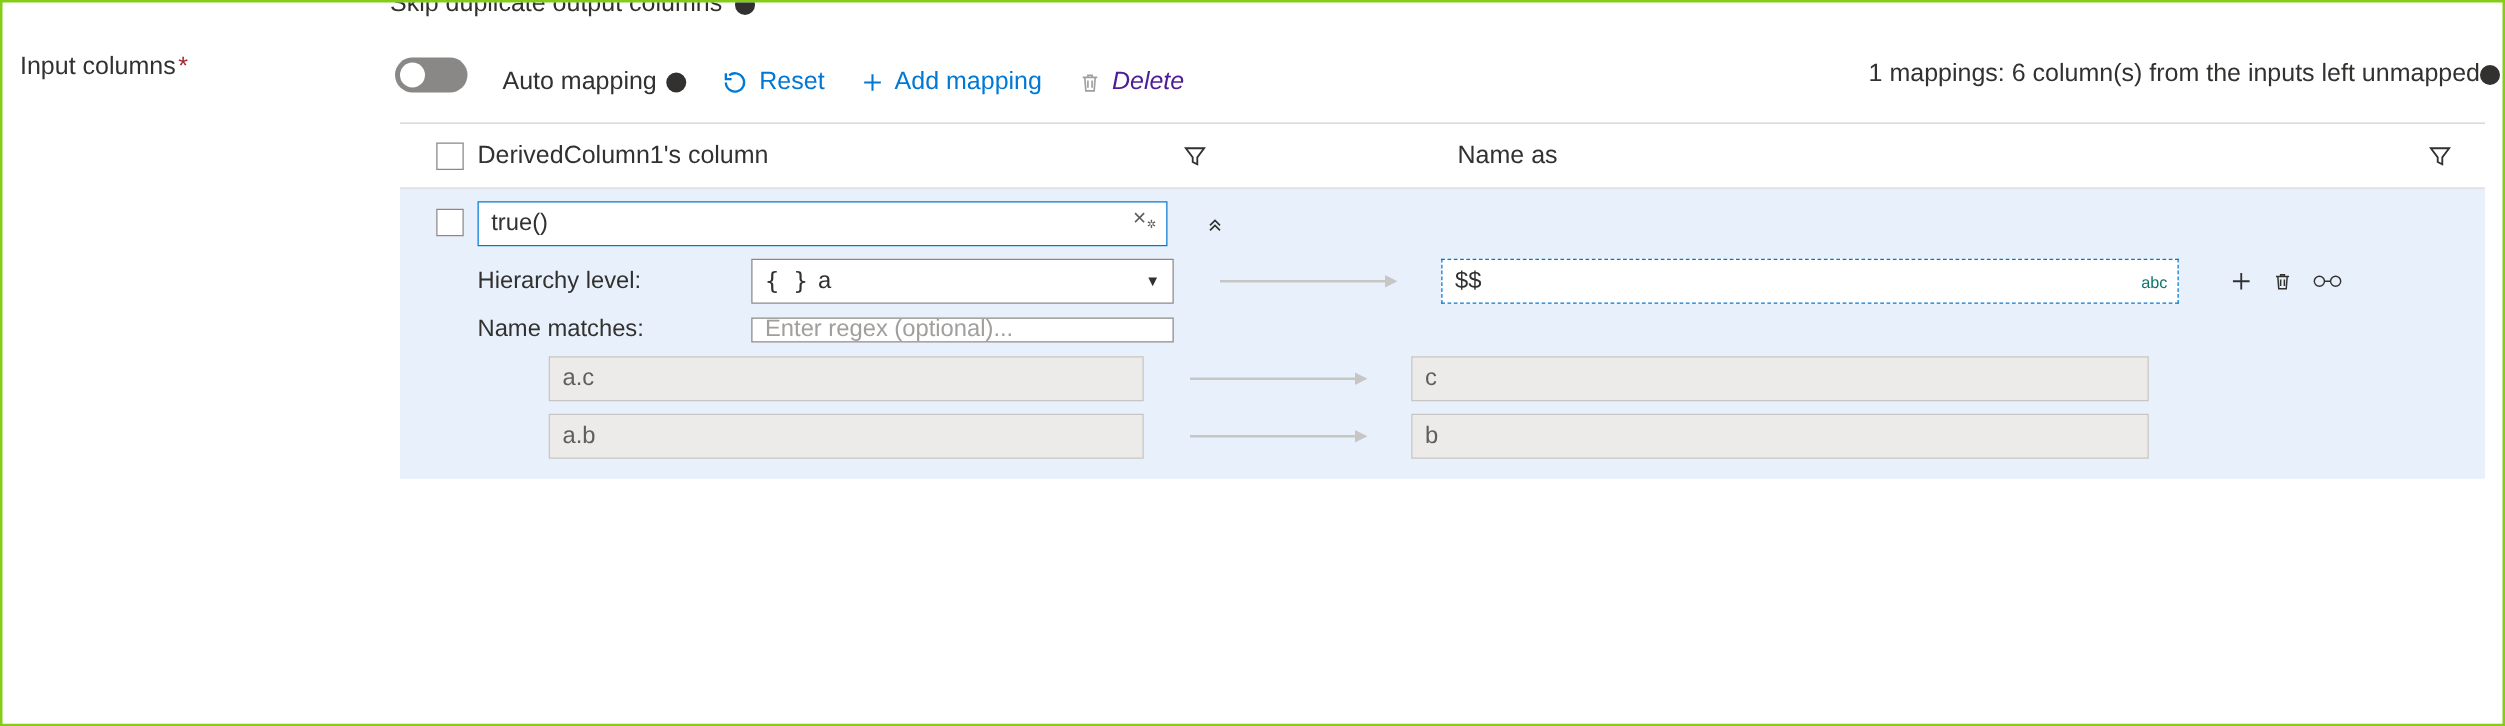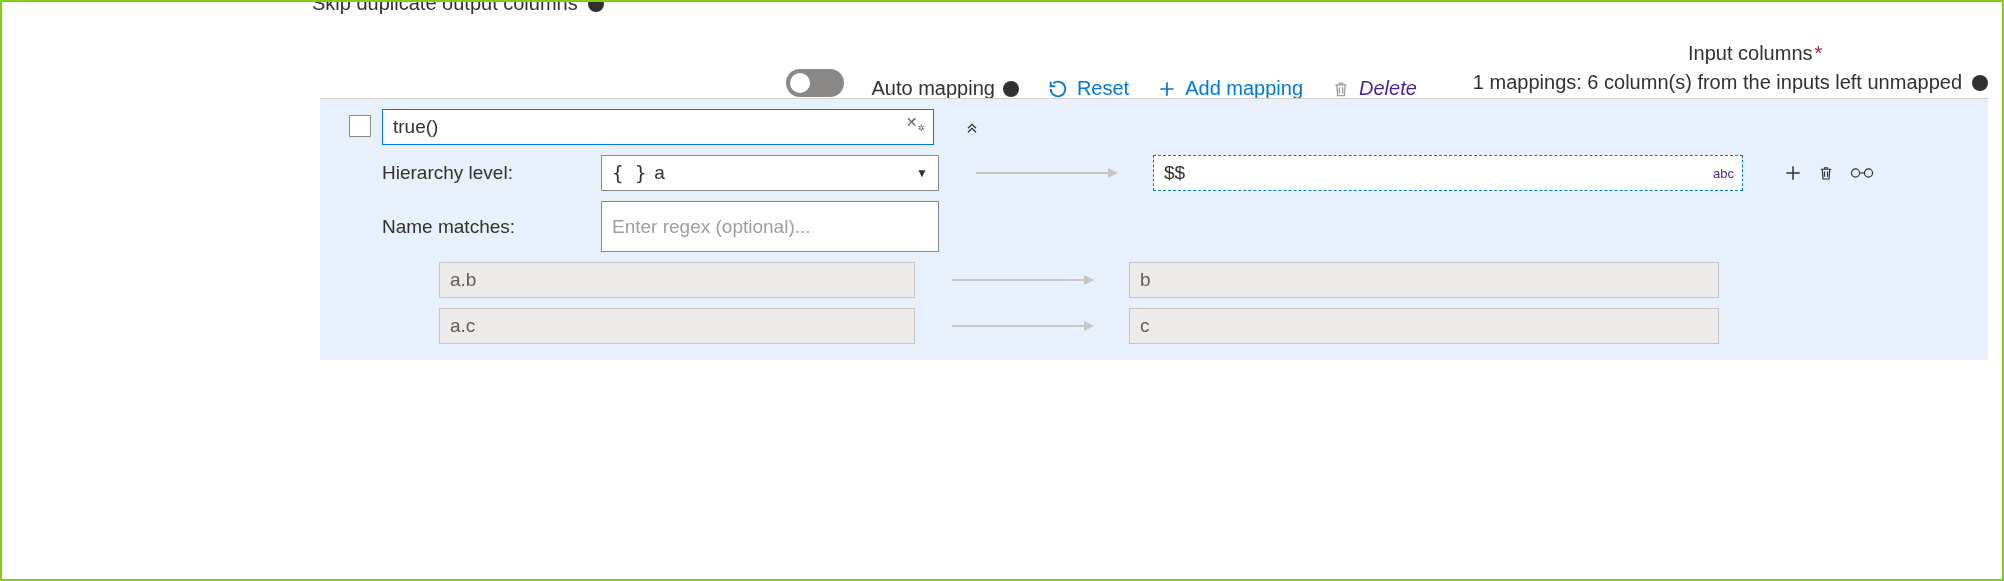--- a/index.html
+++ b/index.html
@@ -32,10 +32,9 @@
     position: absolute;
     top: 40px;
     left: 14px;
-    right: 14px;
-    display: flex;
-    align-items: flex-end;
-    flex-direction: column;
+    right: 2px;
+    display: flex;
+    align-items: flex-start;
   }
   .label-col {
     width: 300px;

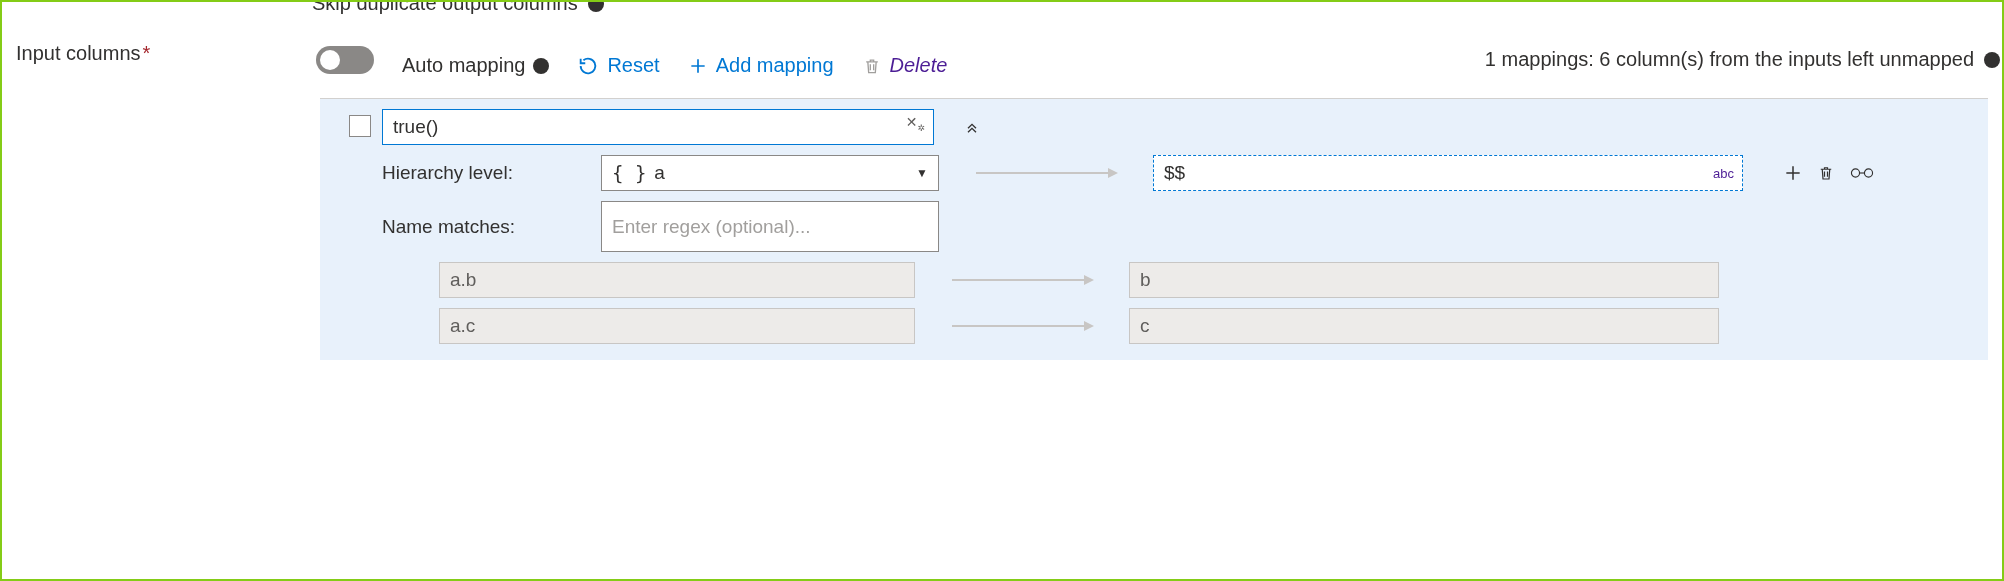--- a/index.html
+++ b/index.html
@@ -63,7 +63,7 @@
     width: 16px; height: 16px; border-radius: 50%; background: #323130; display: inline-block;
   }
   .spacer { flex: 1; }
-  .status { font-size: 20px; color: #323130; display: flex; align-items: center; gap: 10px; }
+  .status { font-size: 20px; color: #323130; display: flex; align-items: center; }
 
   .grid {
     position: absolute;

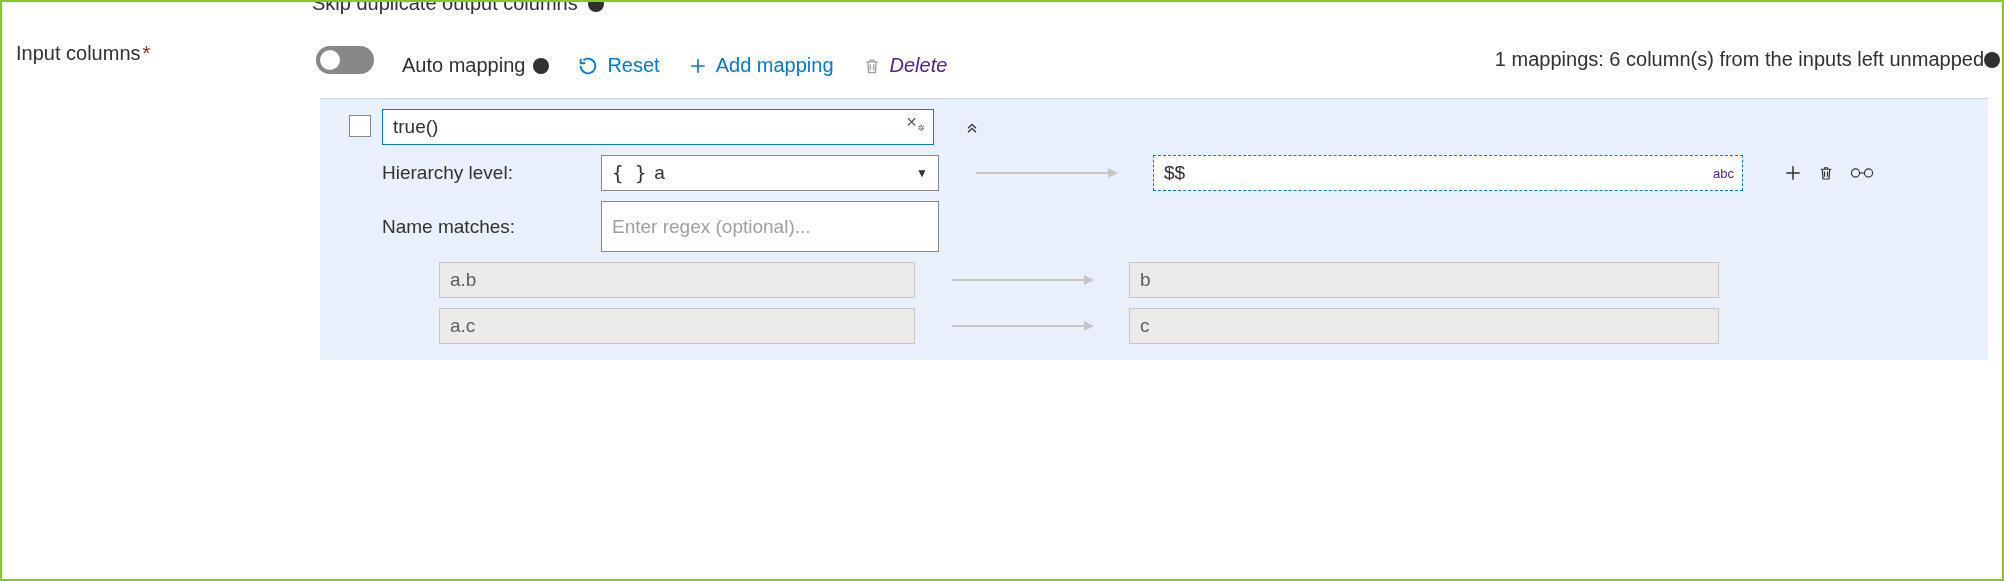--- a/index.html
+++ b/index.html
@@ -211,6 +211,24 @@
   </div>
 
   <div class="grid">
+    <div class="grid-header">
+      <div class="gh-check">
+          <span class="chkbox"></span>
+        </div>
+      <div class="gh-col1">DerivedColumn1's column</div>
+      <div class="gh-filter">
+        <svg width="22" height="22" viewBox="0 0 24 24">
+            <path fill="none" stroke="#323130" stroke-width="1.6" d="M4 5h16l-6 8v6l-4-2v-4z"></path>
+          </svg>
+      </div>
+      <div class="gh-gap"></div>
+      <div class="gh-col2">Name as</div>
+      <div class="gh-filter2">
+        <svg width="22" height="22" viewBox="0 0 24 24">
+            <path fill="none" stroke="#323130" stroke-width="1.6" d="M4 5h16l-6 8v6l-4-2v-4z"></path>
+          </svg>
+      </div>
+    </div>
 
     <div class="row-block">
       <div class="rb-check">

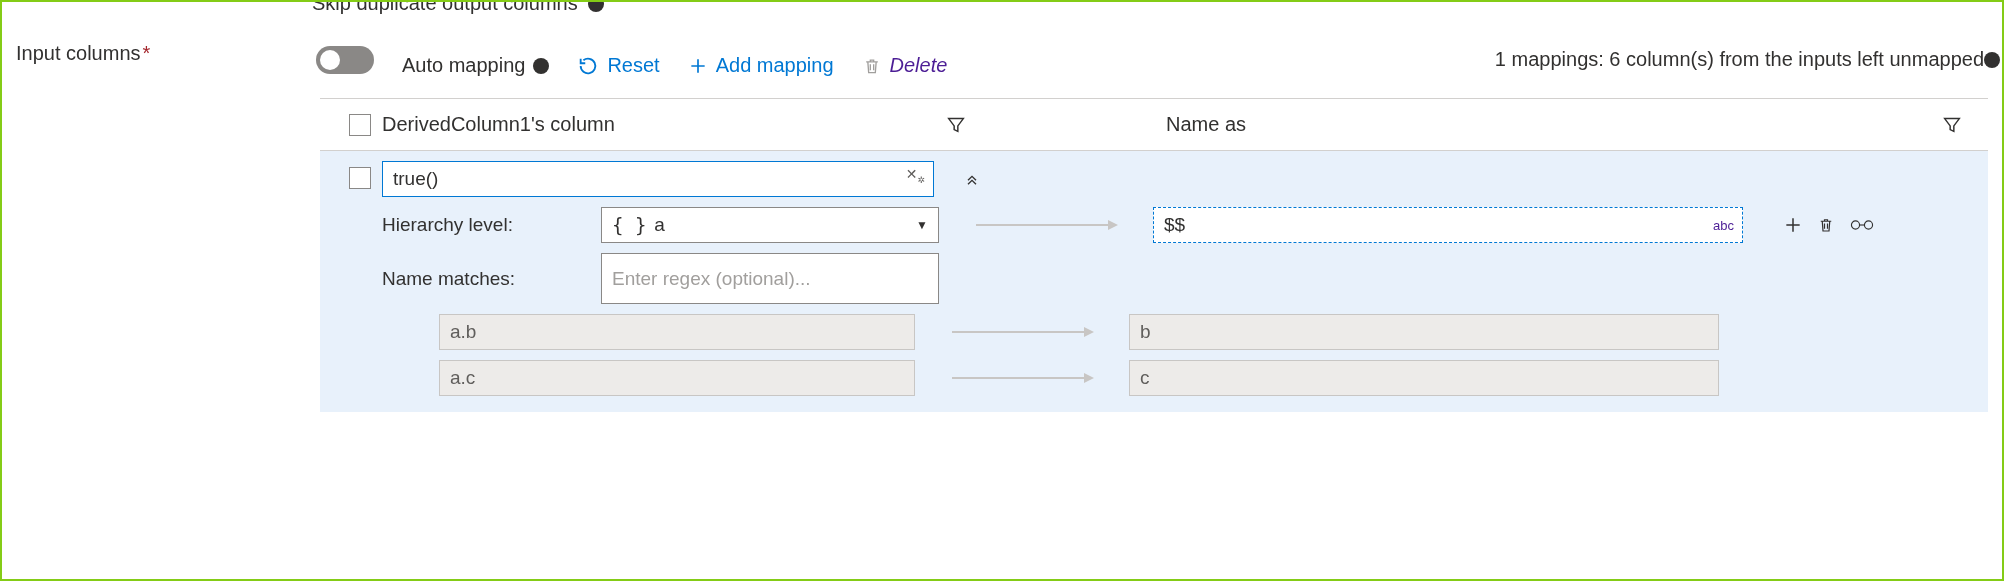--- a/index.html
+++ b/index.html
@@ -149,7 +149,7 @@
     position: relative;
   }
   .name-box .abc {
-    position: absolute; right: 8px; font-size: 13px; color: #4c1d95;
+    position: absolute; right: 8px; font-size: 13px; color: #0f766e;
   }
   .row-actions { display: flex; align-items: center; gap: 14px; margin-left: 16px; color: #323130; }
   .row-actions span { cursor: pointer; }

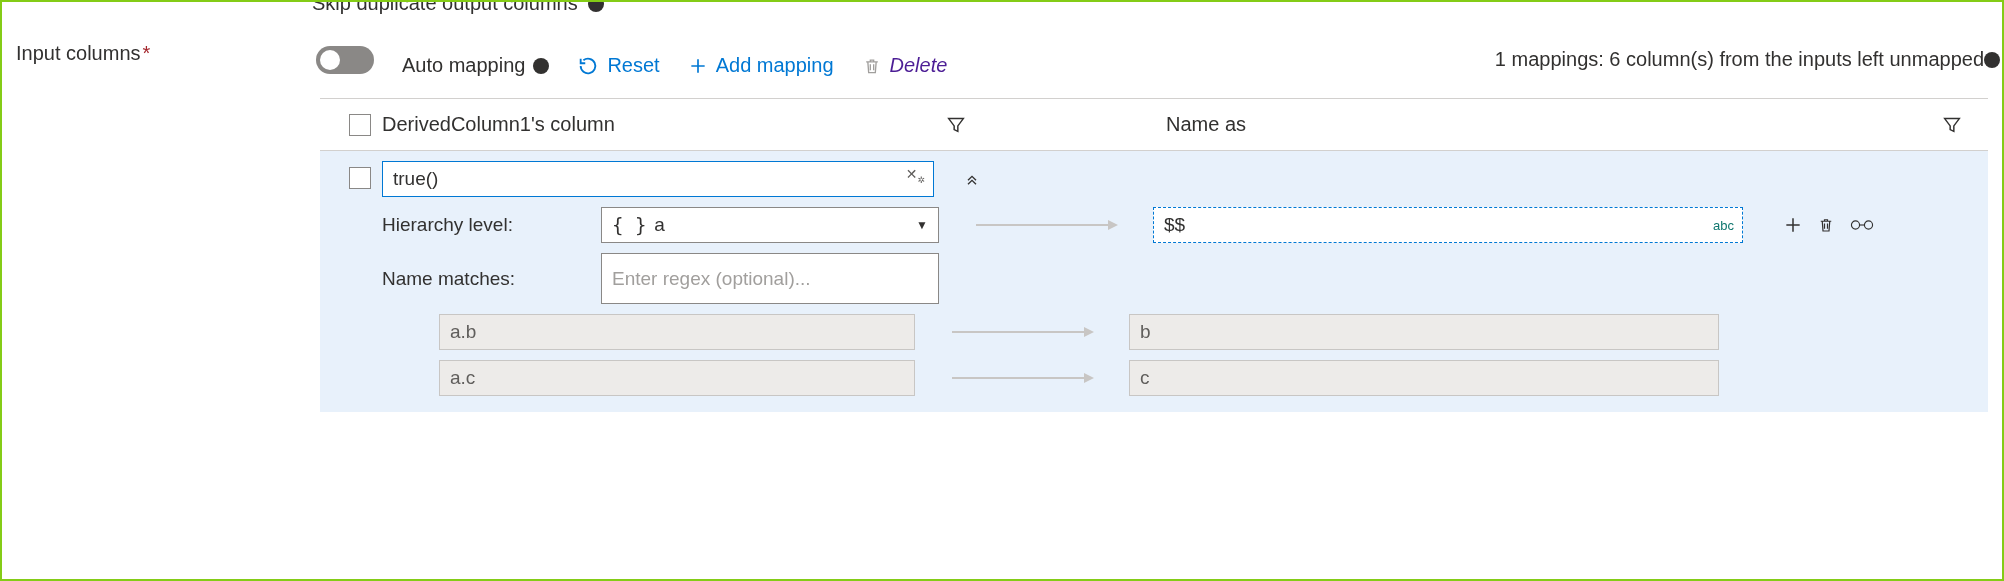--- a/index.html
+++ b/index.html
@@ -122,7 +122,7 @@
   .dropdown .braces { font-family: monospace; margin-right: 8px; color: #323130; }
   .dropdown .caret { position: absolute; right: 10px; font-size: 12px; color: #323130; }
   .text-input {
-    width: 338px; height: 51px; border: 1px solid #8a8886; background: #fff;
+    width: 338px; height: 20px; border: 1px solid #8a8886; background: #fff;
     display: flex; align-items: center; padding: 0 10px; font-size: 19px;
   }
   .text-input.ph { color: #a19f9d; }

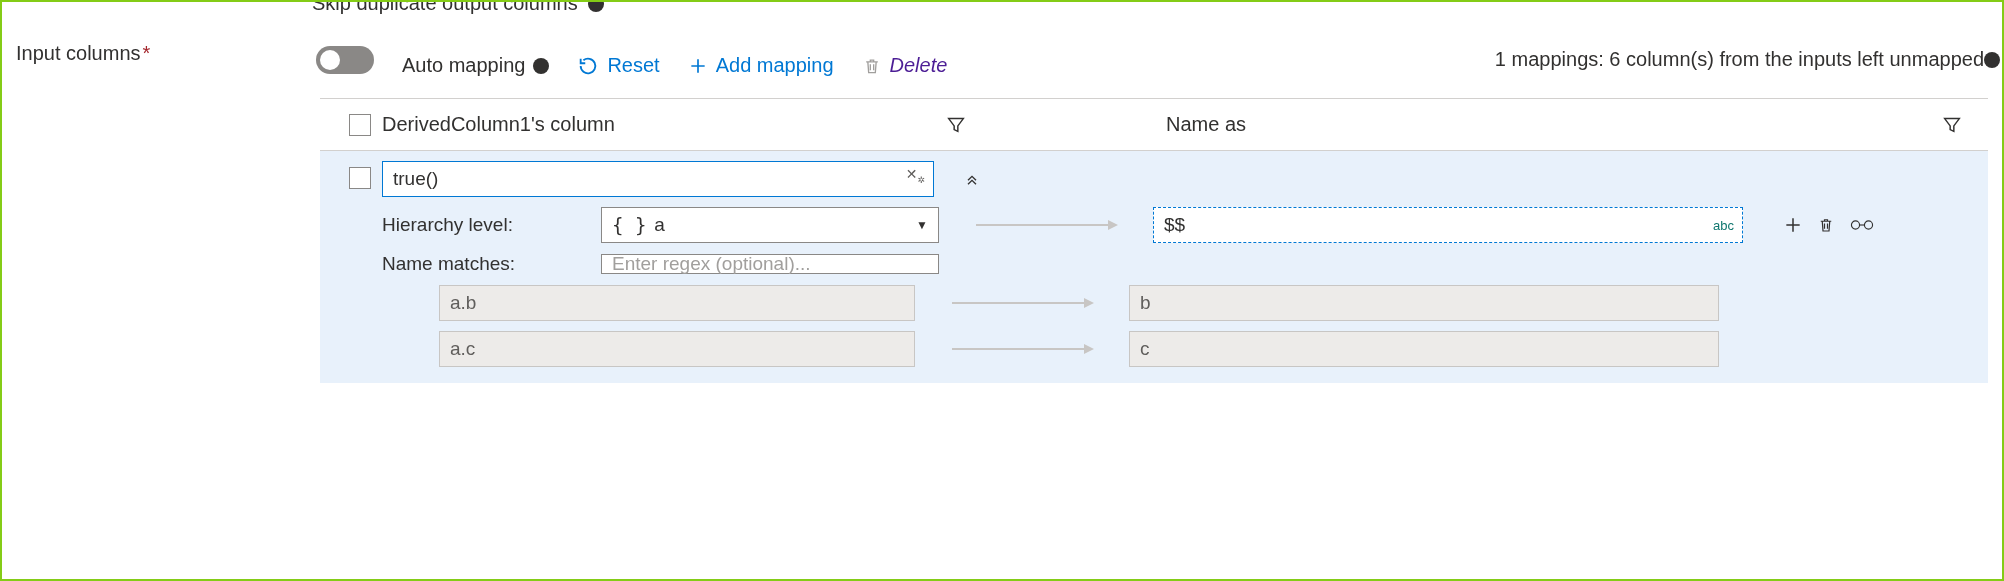--- a/index.html
+++ b/index.html
@@ -291,6 +291,14 @@
         </div>
 
         <div class="rb-line">
+          <div class="readonly-box ro-left">a.c</div>
+          <div class="arrow-col">
+              <div class="arrow-line"></div>
+            </div>
+          <div class="readonly-box ro-right">c</div>
+        </div>
+
+        <div class="rb-line">
           <div class="readonly-box ro-left">a.b</div>
           <div class="arrow-col">
               <div class="arrow-line"></div>
@@ -298,14 +306,6 @@
           <div class="readonly-box ro-right">b</div>
         </div>
 
-        <div class="rb-line">
-          <div class="readonly-box ro-left">a.c</div>
-          <div class="arrow-col">
-              <div class="arrow-line"></div>
-            </div>
-          <div class="readonly-box ro-right">c</div>
-        </div>
-
       </div>
     </div>
   </div>

